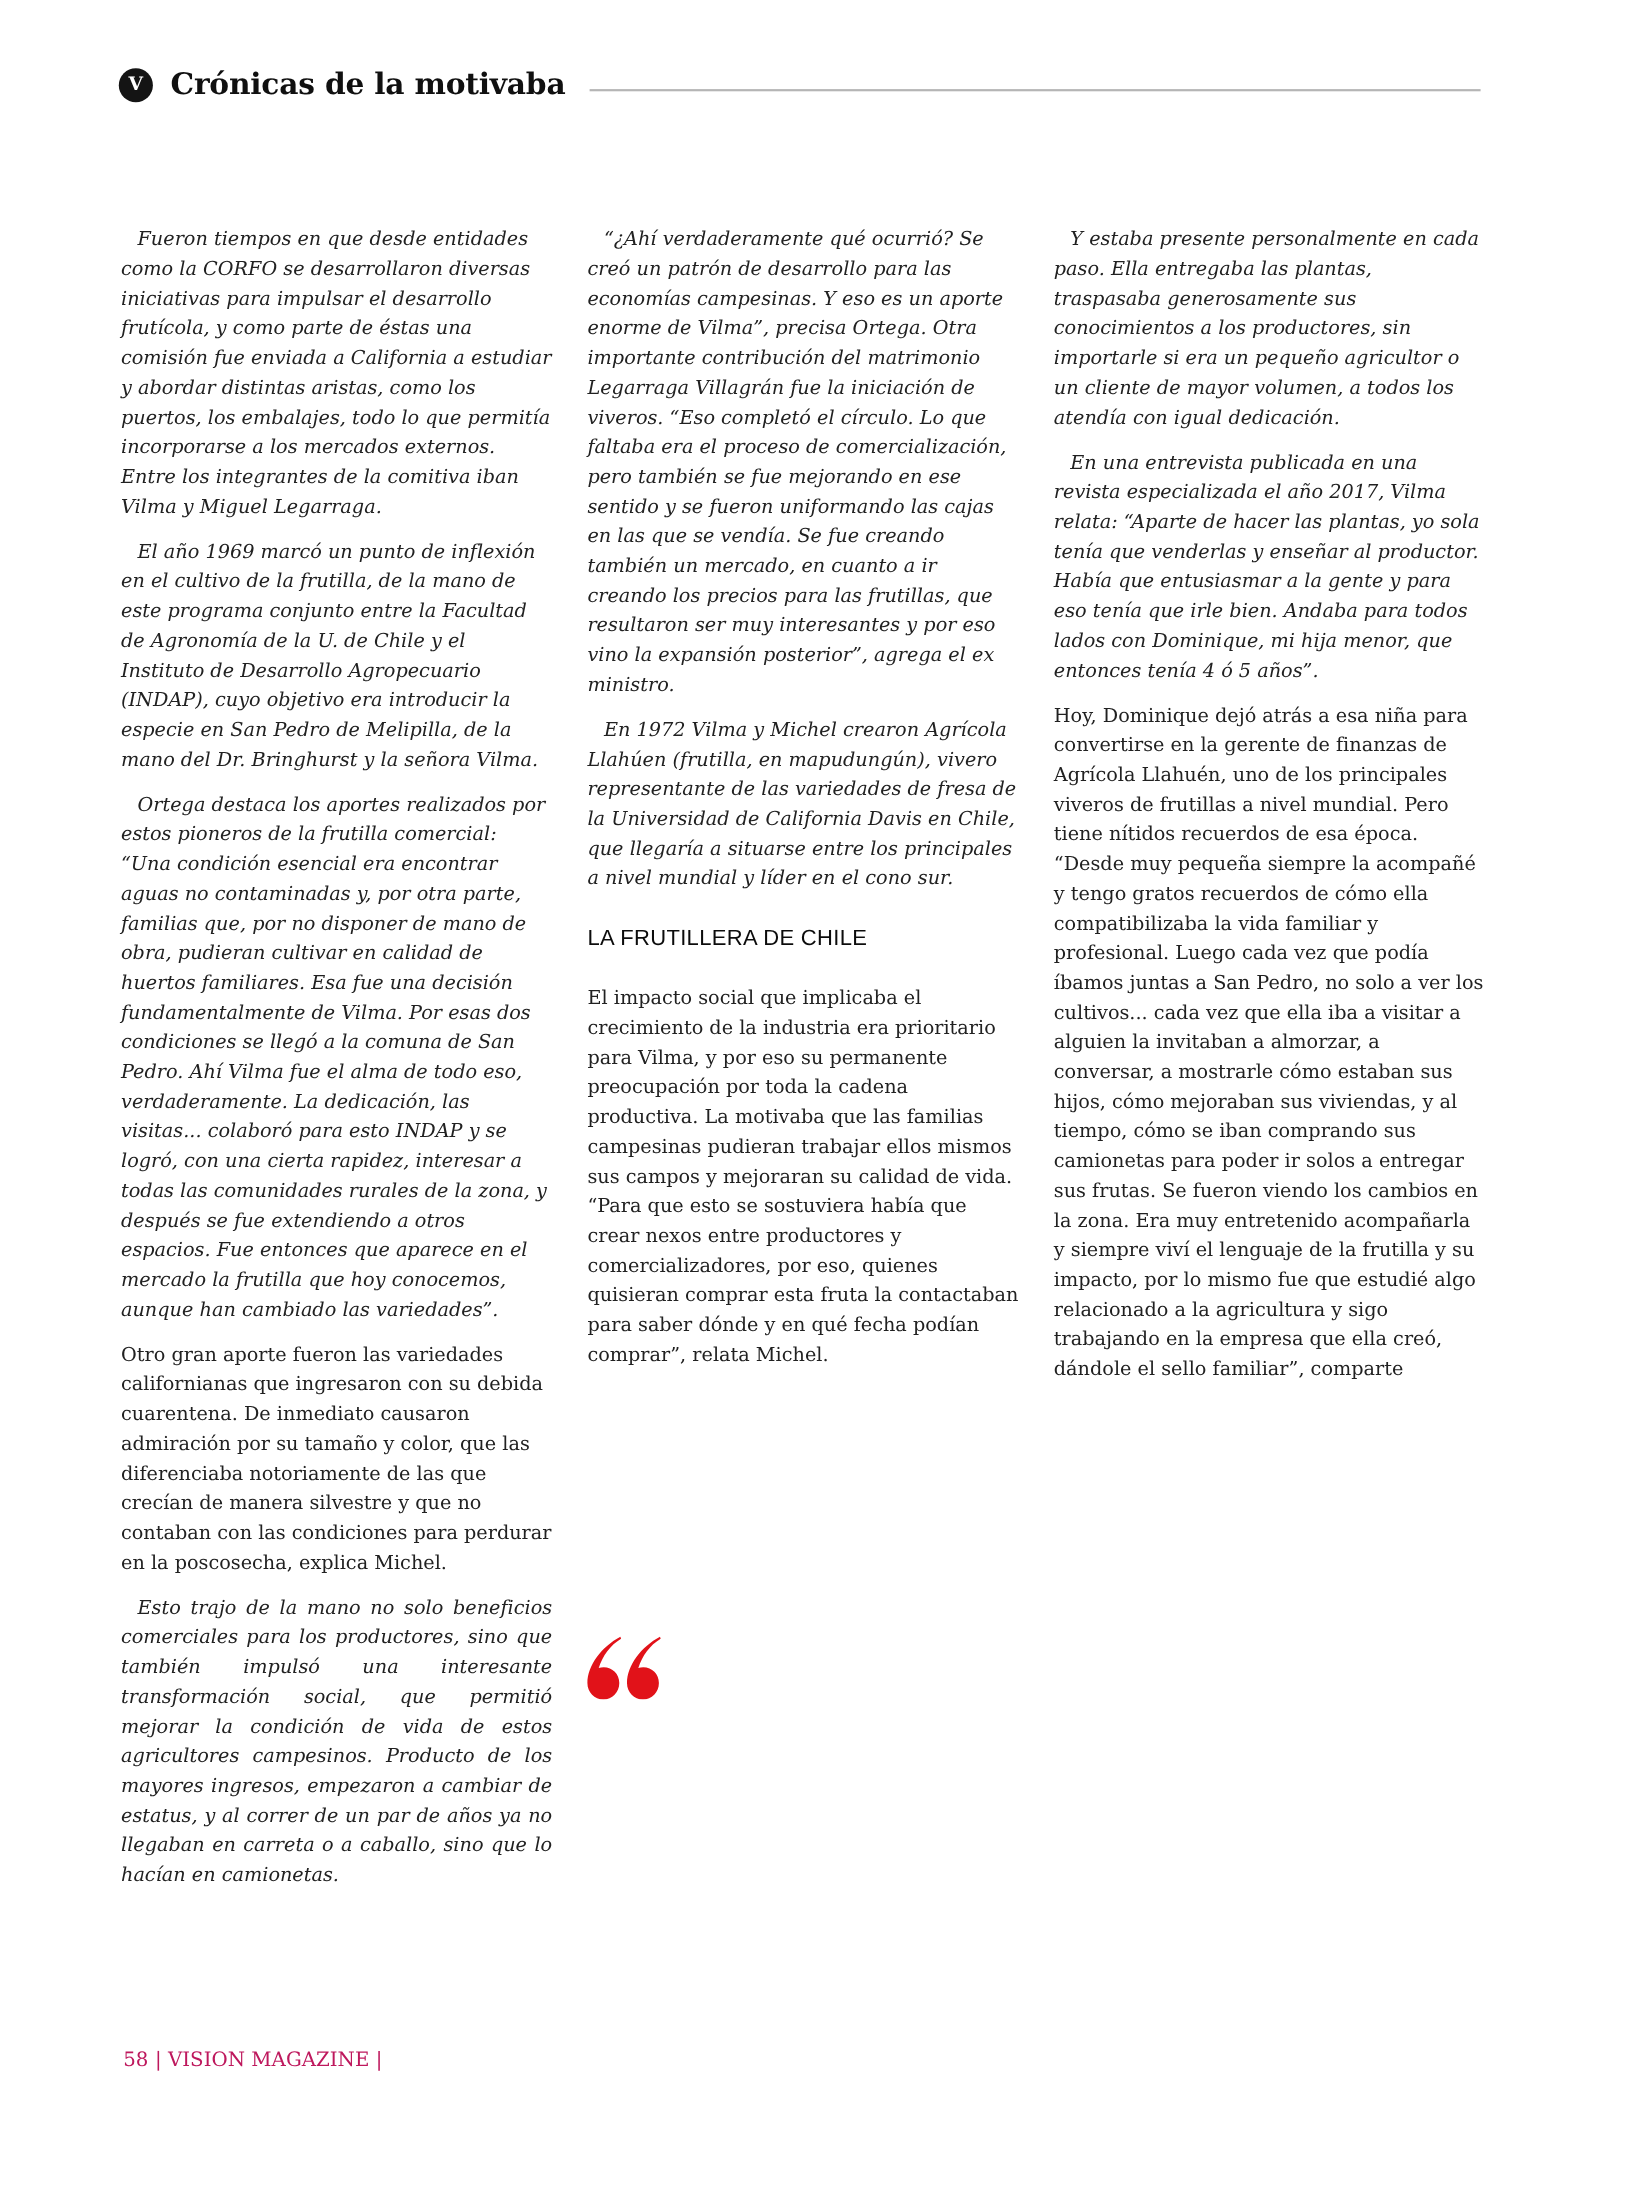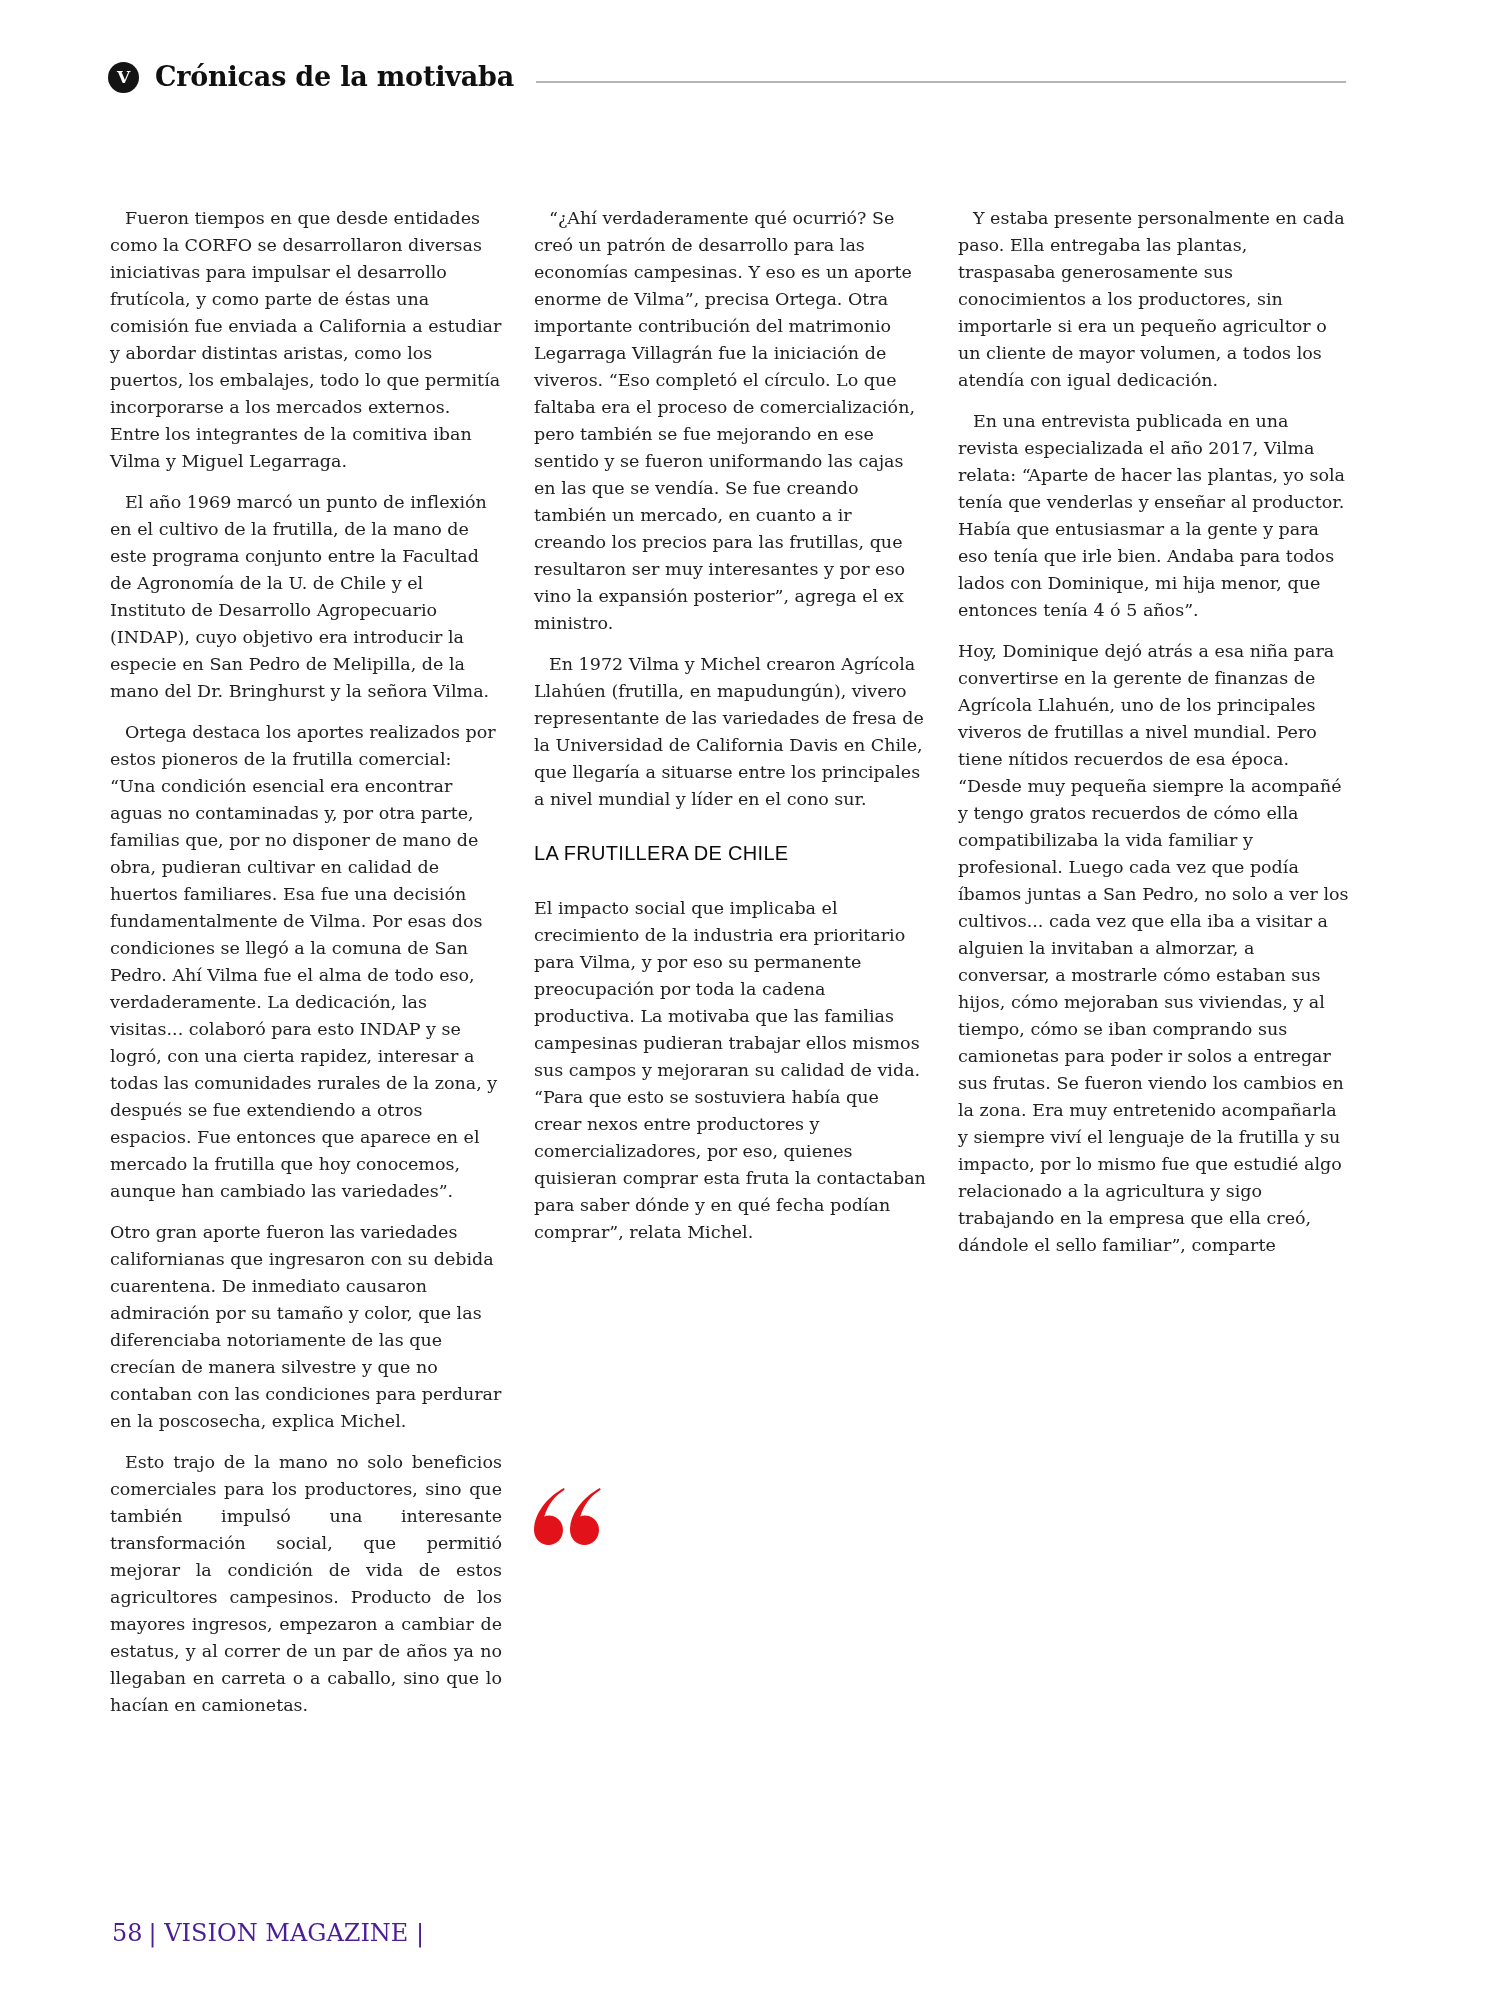--- a/index.html
+++ b/index.html
@@ -30,7 +30,7 @@
   .columns{position:absolute;left:110px;top:205px;width:1240px;display:flex;gap:32px;}
   .col{width:392px;font-size:17.5px;line-height:27px;color:var(--ink);text-align:left;}
   .col p{margin:0 0 14px 0;}
-  p.indent{text-indent:15px;}
+  p.indent{text-indent:15px;font-style:italic;}
   p.justify{text-align:justify;}
   .section-heading{
     font-family:"Liberation Sans",sans-serif;font-weight:normal;font-size:20px;line-height:24px;

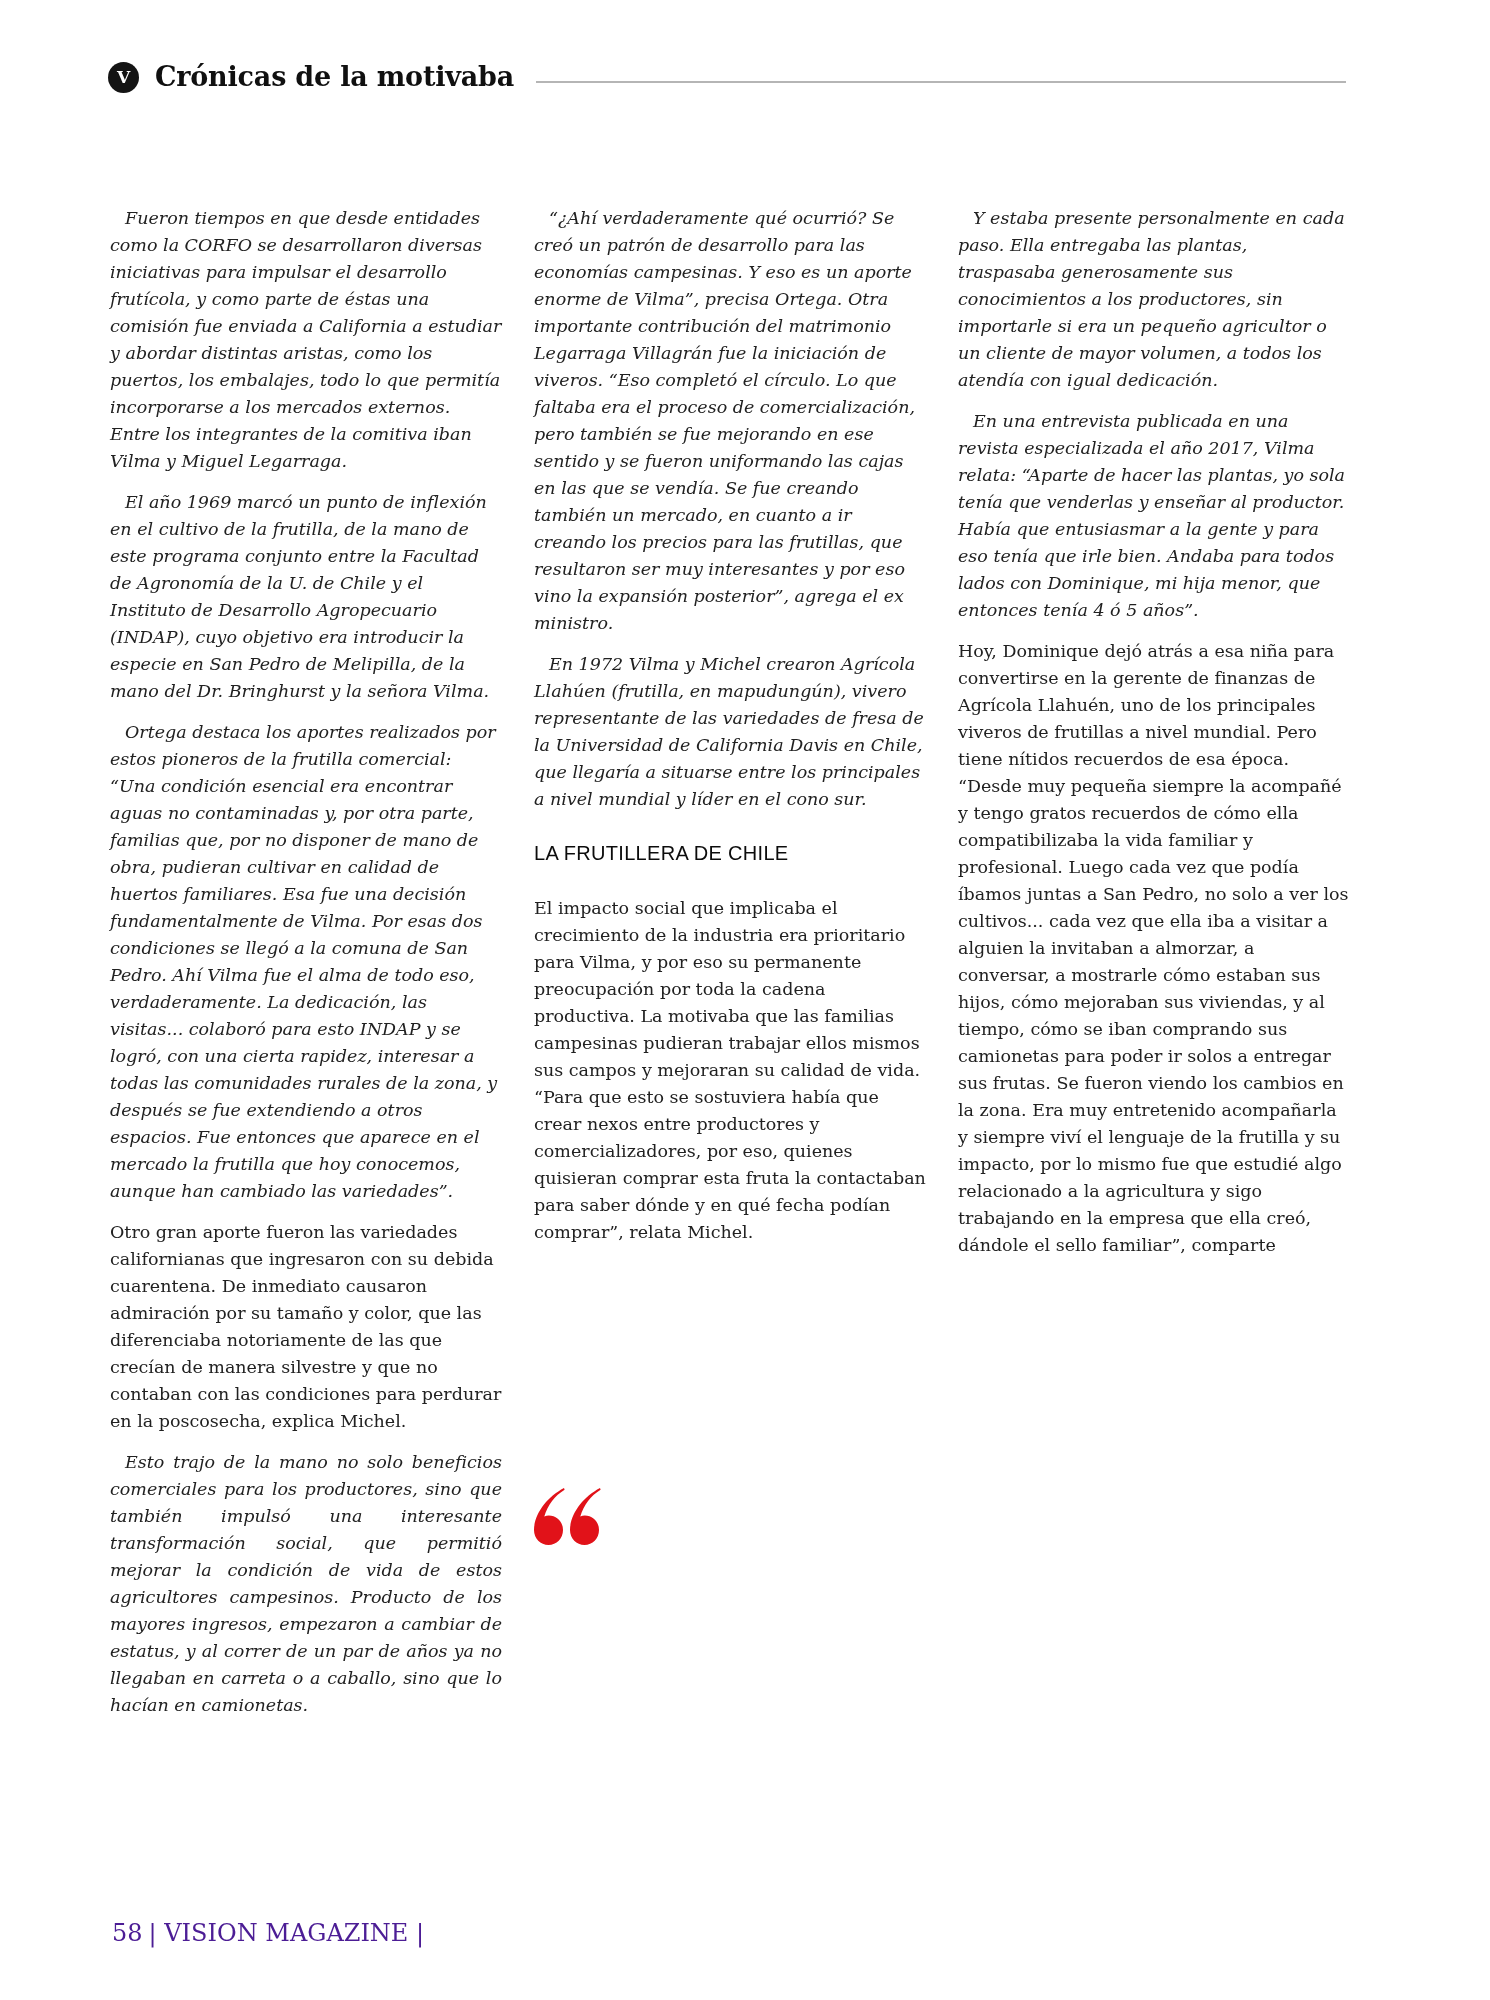--- a/index.html
+++ b/index.html
@@ -45,7 +45,7 @@
     font-size:37px;line-height:50px;color:var(--quote_red);letter-spacing:-0.2px;
   }
   
-  .footer{position:absolute;left:112px;top:1920px;font-size:24px;line-height:26px;color:#4c1d95;}
+  .footer{position:absolute;left:112px;top:1860px;font-size:18px;line-height:26px;color:#be185d;}
   .footer .pnum{margin-right:6px;}
 </style>
 </head>

